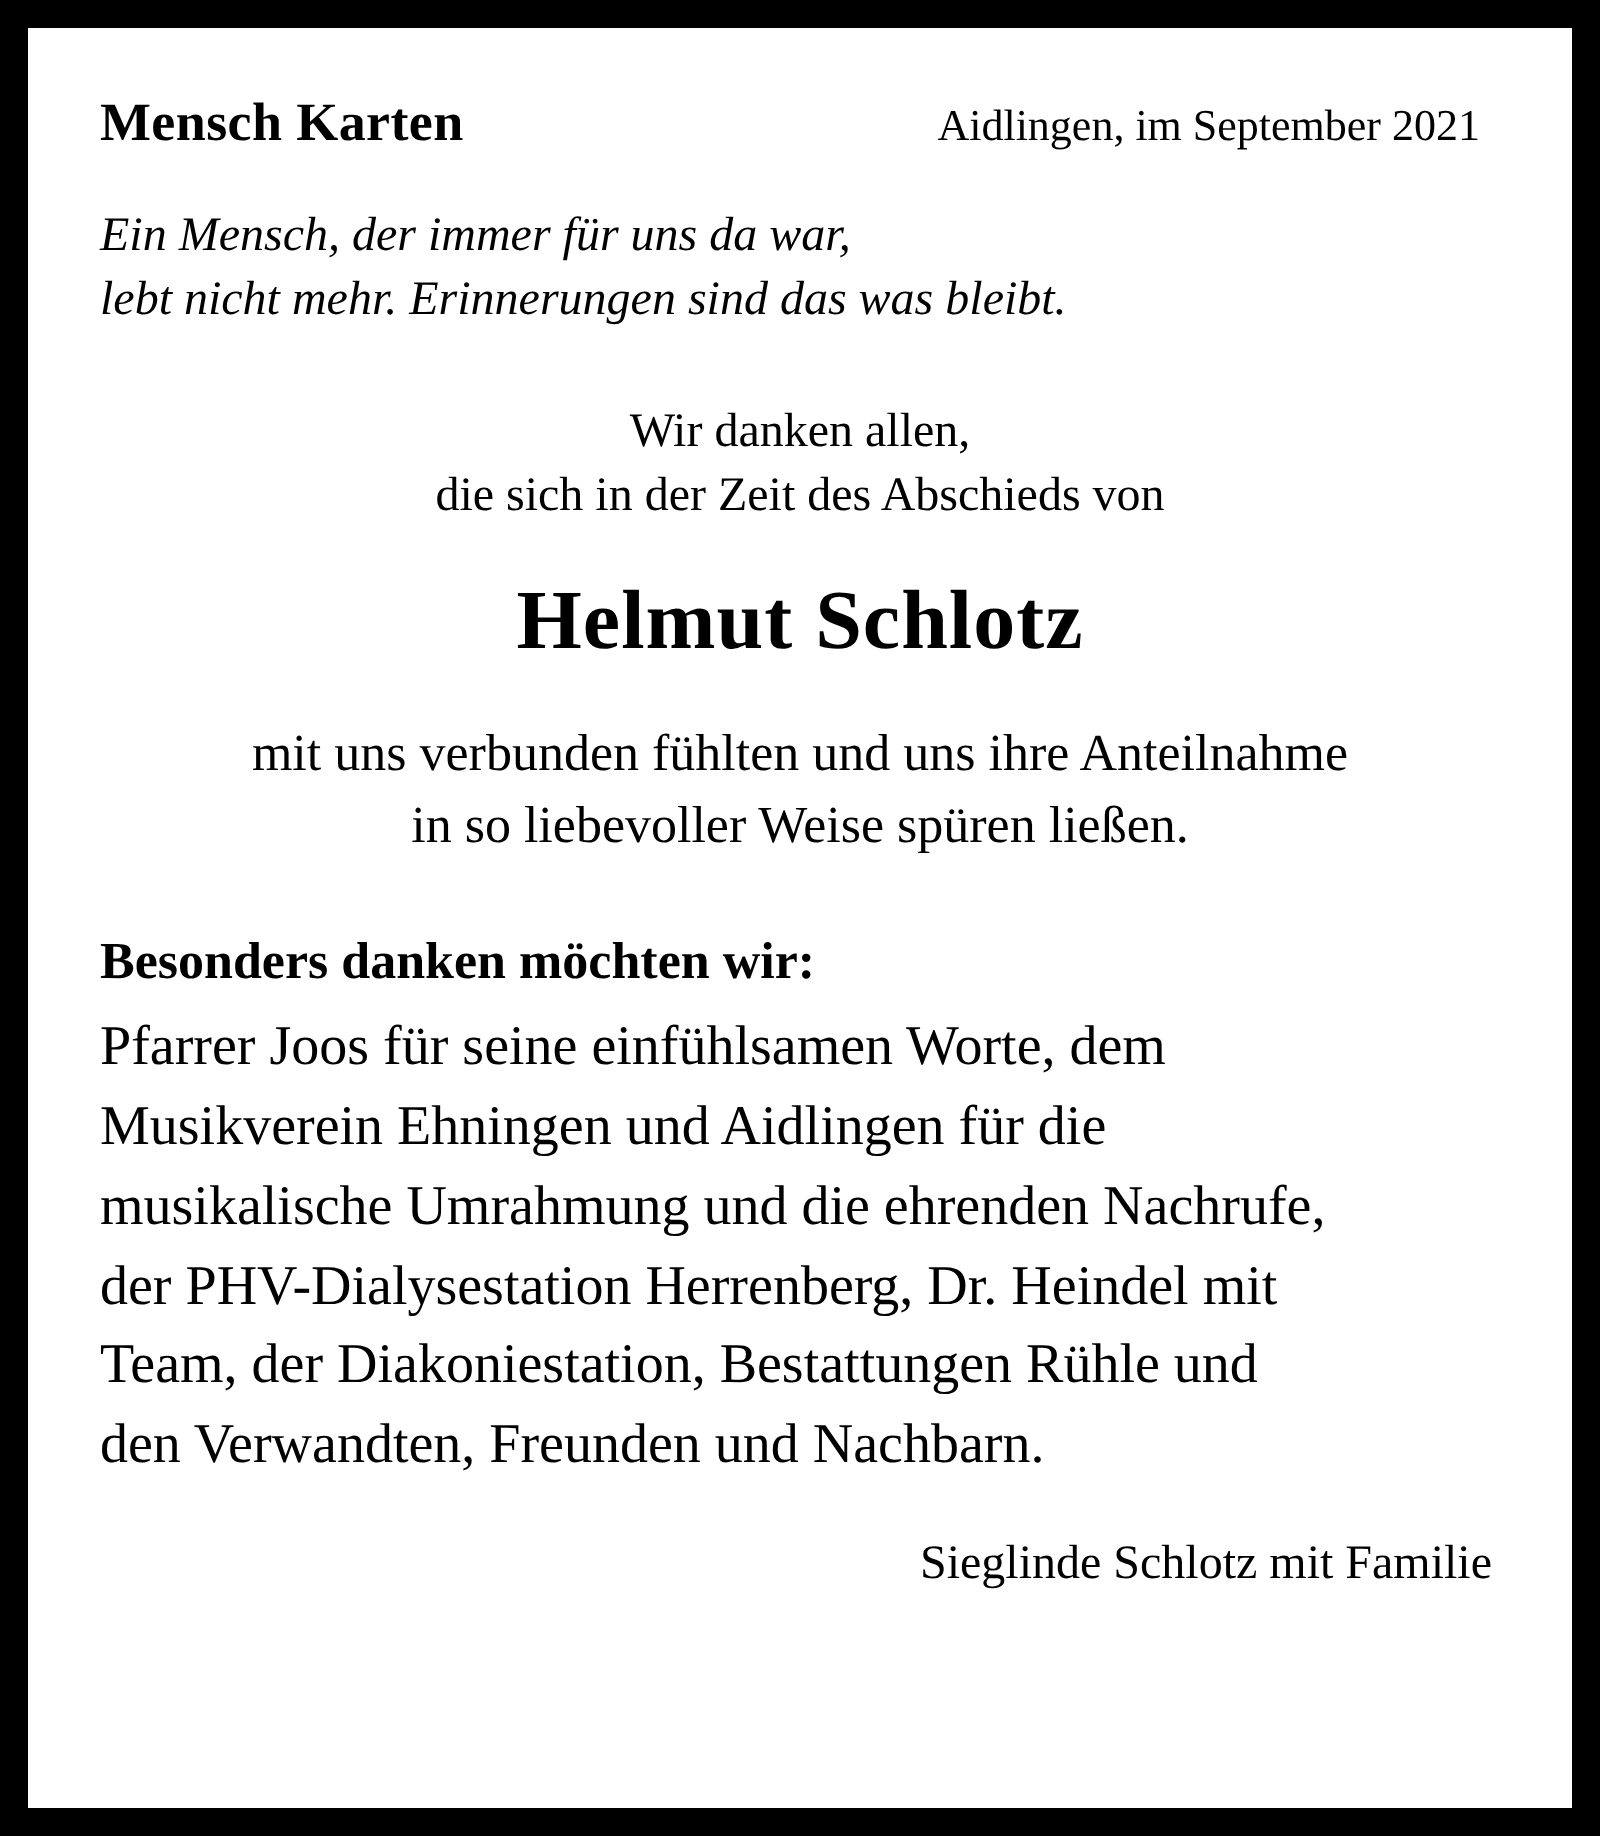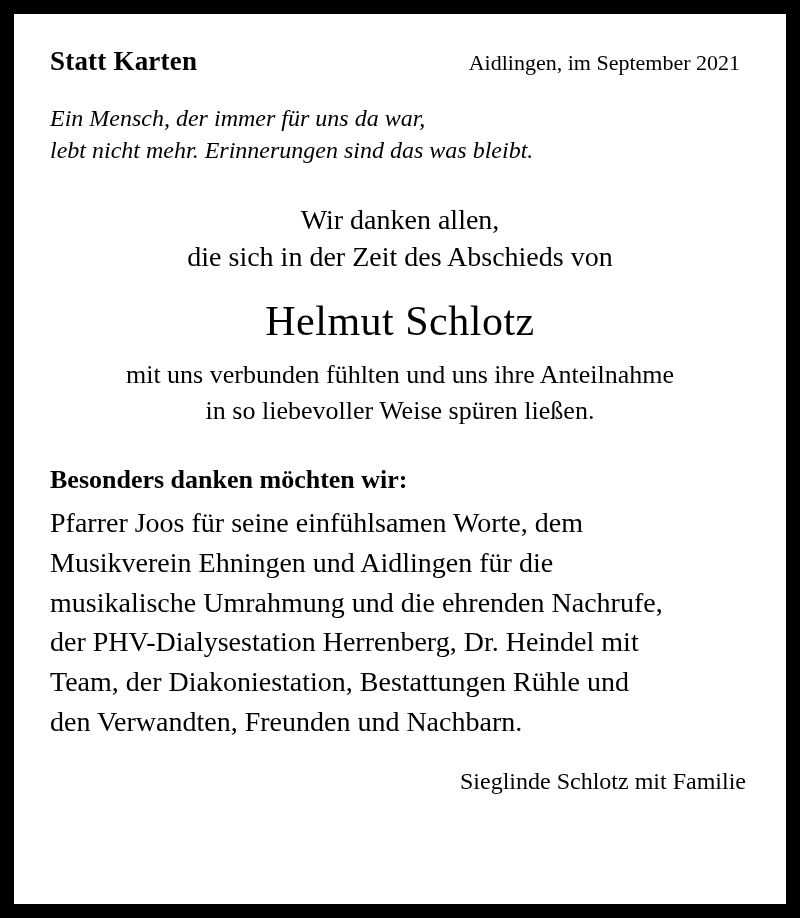--- a/index.html
+++ b/index.html
@@ -93,7 +93,7 @@
 <div class="notice-card">
 
   <div class="header-row">
-    <div class="statt-karten">Statt Karten</div>
+    <div class="statt-karten">Mensch Karten</div>
     <div class="place-date">Aidlingen, im September 2021</div>
   </div>
 

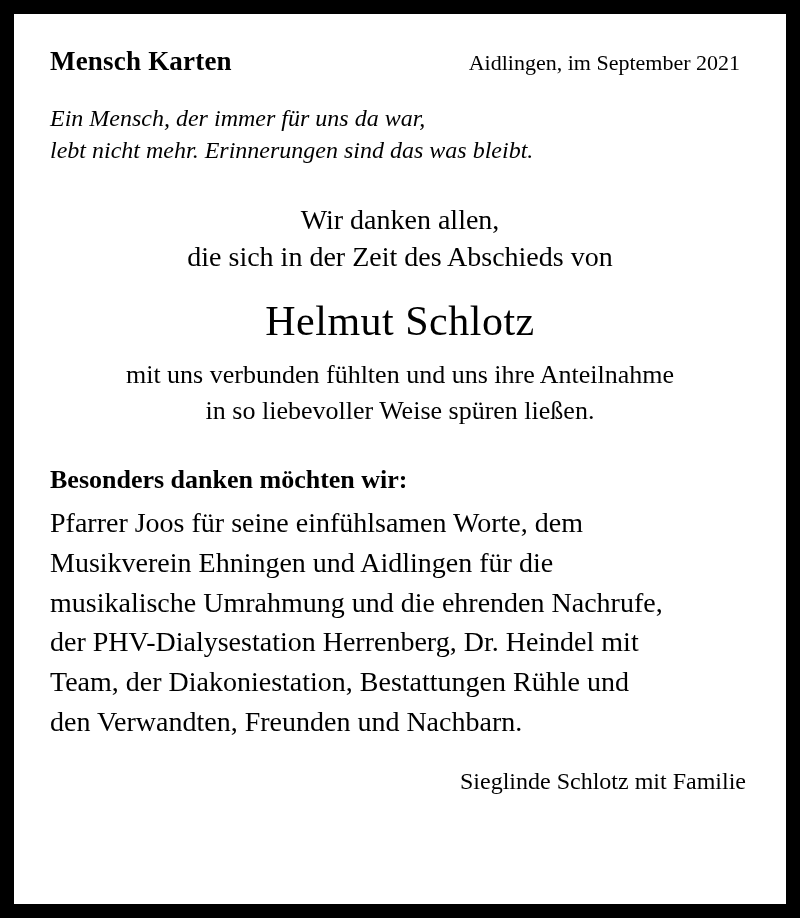--- a/index.html
+++ b/index.html
@@ -51,7 +51,7 @@
   }
   .thanks-intro {
     text-align: center;
-    font-size: 28px;
+    font-size: 24px;
     line-height: 1.33;
     margin-bottom: 22px;
   }

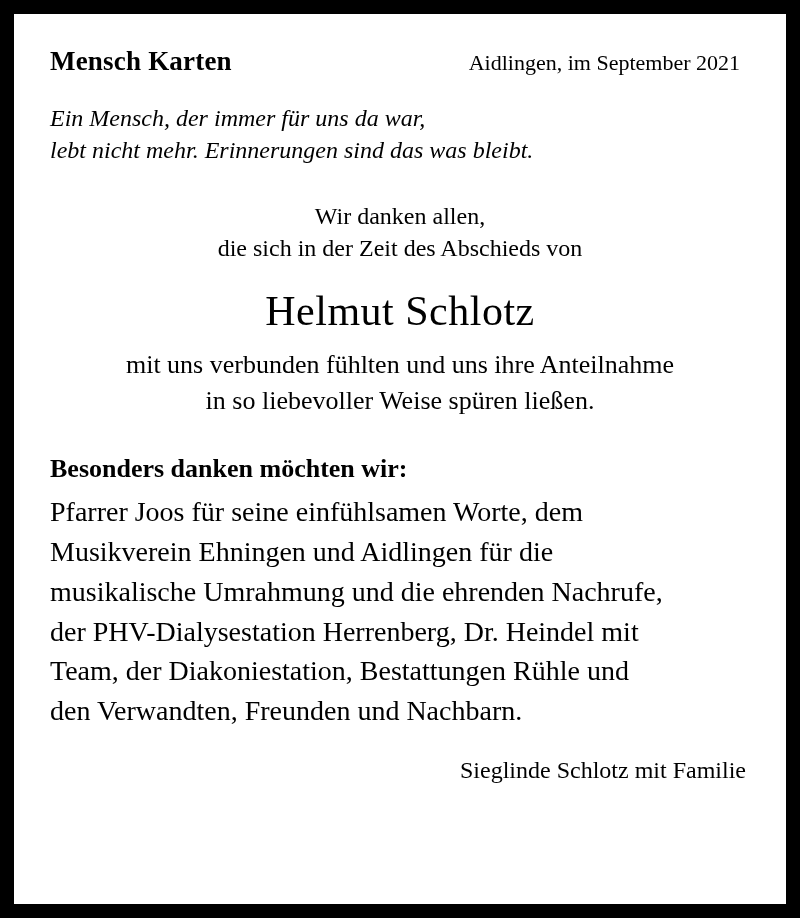--- a/index.html
+++ b/index.html
@@ -58,9 +58,9 @@
   .deceased-name {
     text-align: center;
     font-size: 42px;
-    font-weight: normal;
+    font-weight: bold;
     letter-spacing: 0.5px;
-    margin: 10px 0 12px 0;
+    margin: 10px 0 24px 0;
   }
   .thanks-body {
     text-align: center;

